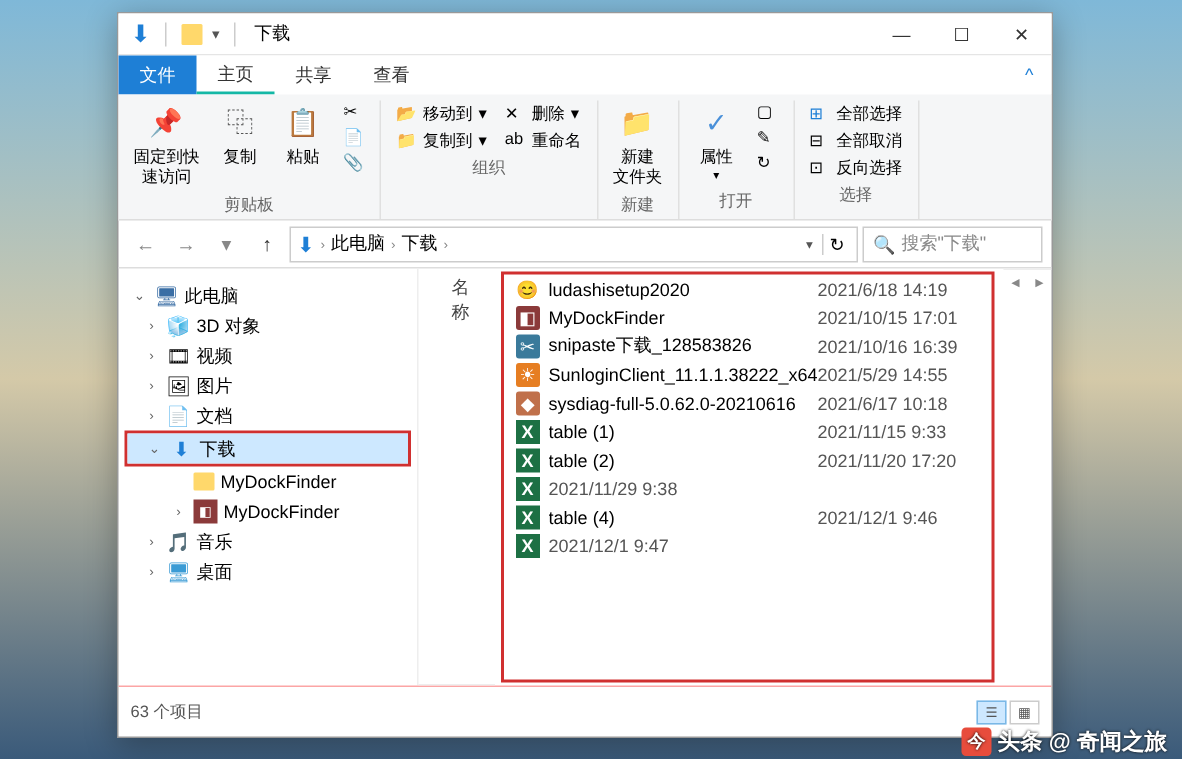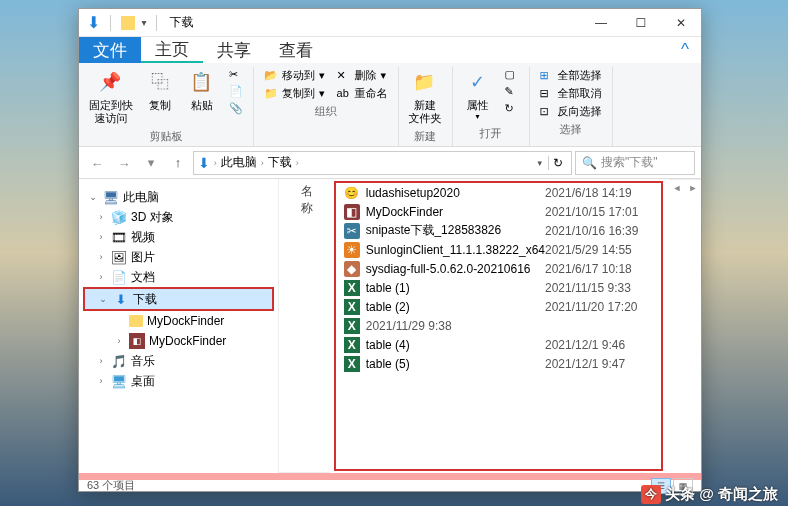--- a/index.html
+++ b/index.html
@@ -14,7 +14,7 @@
 .titlebar .title { margin-left: 8px; font-size: 12px; }
 .titlebar .winbtns { margin-left: auto; display: flex; }
 .titlebar .winbtn { width: 40px; height: 28px; display: flex; align-items: center; justify-content: center; font-size: 12px; color: #333; }
-.ribbon-tabs { height: 26px; display: flex; align-items: stretch; background: #fff; font-size: 17px; }
+.ribbon-tabs { height: 26px; display: flex; align-items: stretch; background: #fff; font-size: 12px; }
 .ribbon-tabs .tab { padding: 0 14px; display: flex; align-items: center; color: #333; border-top: 1px solid transparent; }
 .ribbon-tabs .tab.file { background: #1e7fd6; color: #fff; }
 .ribbon-tabs .tab.active { border-bottom: 2px solid #14b8a6; }

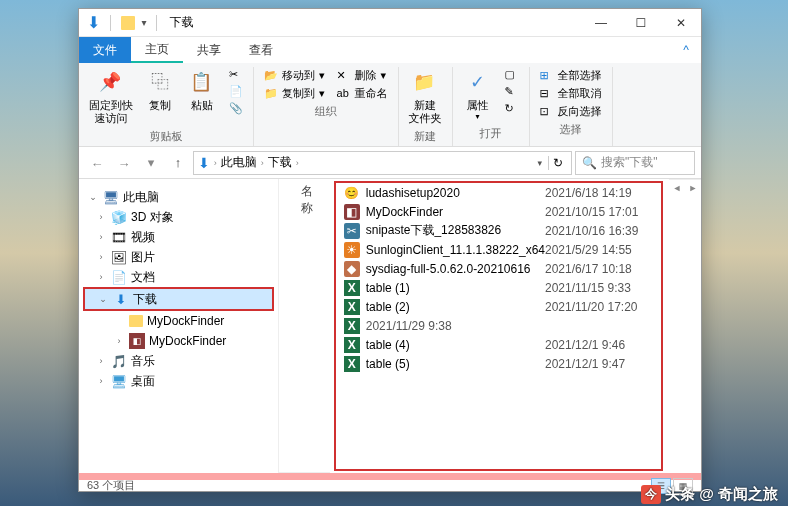--- a/index.html
+++ b/index.html
@@ -322,7 +322,6 @@
           </div>
           <div class="row">
             <span class="fico ico-xcel">X</span>
-            <span class="fname">table (5)</span>
             <span class="fdate">2021/12/1 9:47</span>
           </div>
         </div>

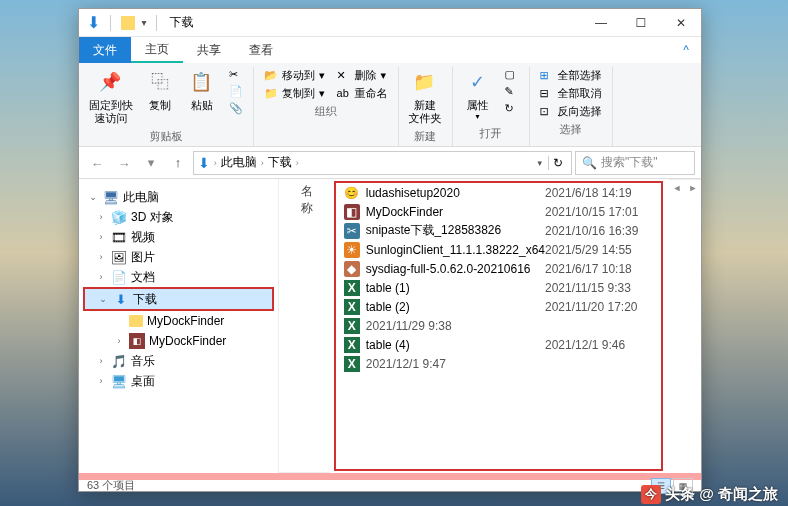--- a/index.html
+++ b/index.html
@@ -57,7 +57,7 @@
 .hscroll { height: 16px; border-top: 1px solid #eee; display: flex; align-items: center; }
 .hscroll .track { flex: 1; height: 12px; background: #f0f0f0; position: relative; }
 .hscroll .thumb { position: absolute; left: 0; width: 50%; height: 100%; background: #ccc; }
-.status { height: 18px; border-top: 7px solid #fca5a5; display: flex; align-items: center; padding: 0 8px; font-size: 11px; color: #555; gap: 44px; }
+.status { height: 34px; border-top: 1px solid #fca5a5; display: flex; align-items: center; padding: 0 8px; font-size: 11px; color: #555; gap: 44px; }
 .status .views { margin-left: auto; display: flex; gap: 2px; }
 .status .vbtn { width: 20px; height: 16px; border: 1px solid #ccc; display: flex; align-items: center; justify-content: center; font-size: 9px; }
 .status .vbtn.active { background: #cde8ff; border-color: #7ab8e6; }

